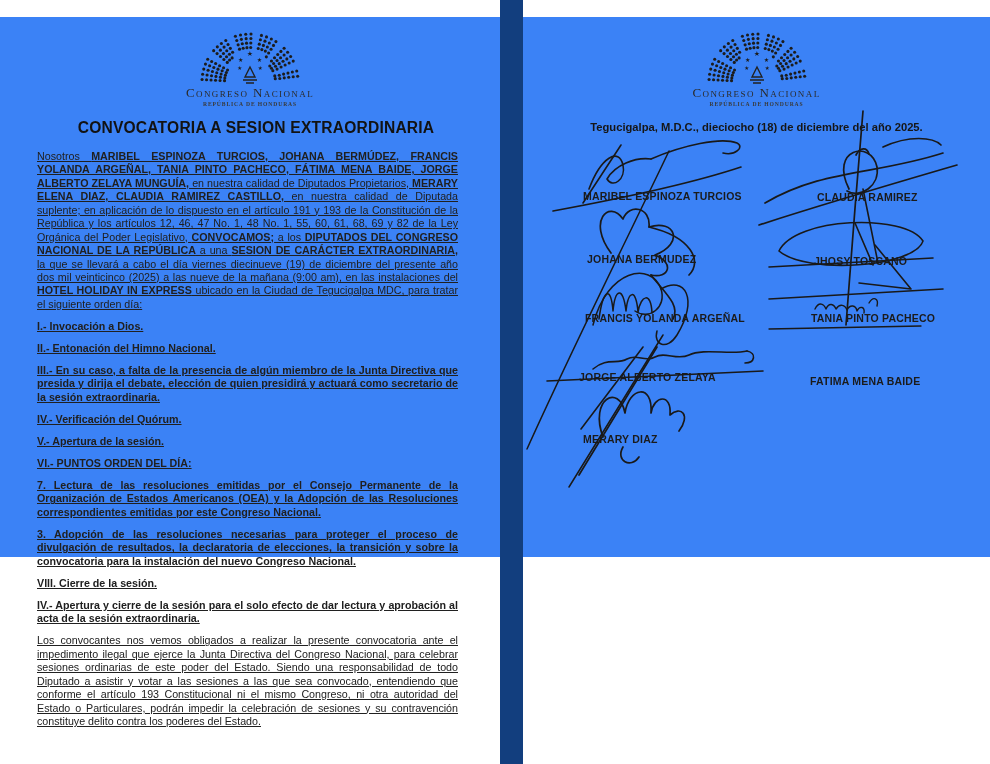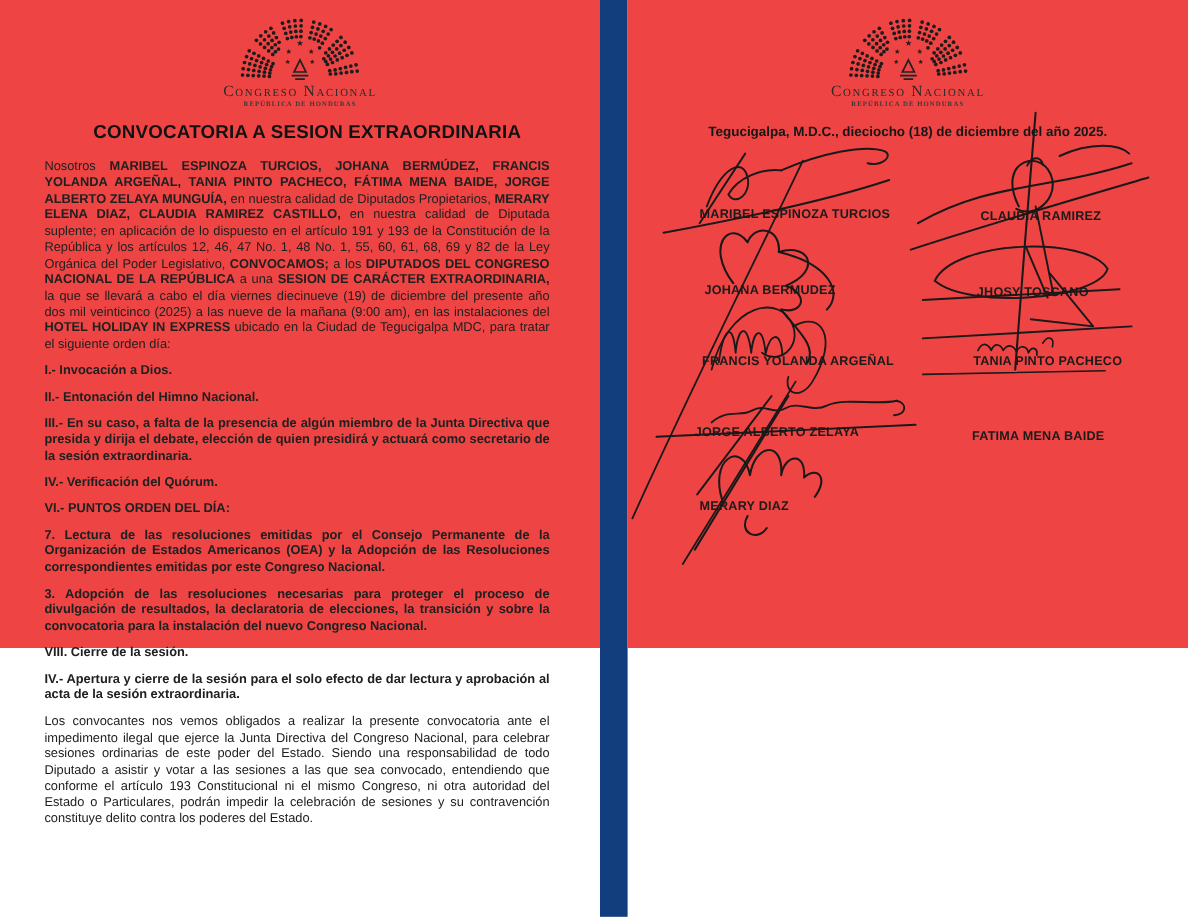--- a/index.html
+++ b/index.html
@@ -7,7 +7,7 @@
     width:990px;height:764px;position:relative;background:#ffffff;
     font-family:"Liberation Sans", sans-serif;color:#1f1f1f;overflow:hidden;
   }
-  .page{position:absolute;top:0;height:540px;background:#ef4444;}
+  .page{position:absolute;top:17px;height:540px;background:#3b82f6;}
   .page-left{left:0;width:500px;}
   .page-right{left:523px;width:467px;}
   .divider{position:absolute;top:0;left:500px;width:23px;height:764px;}

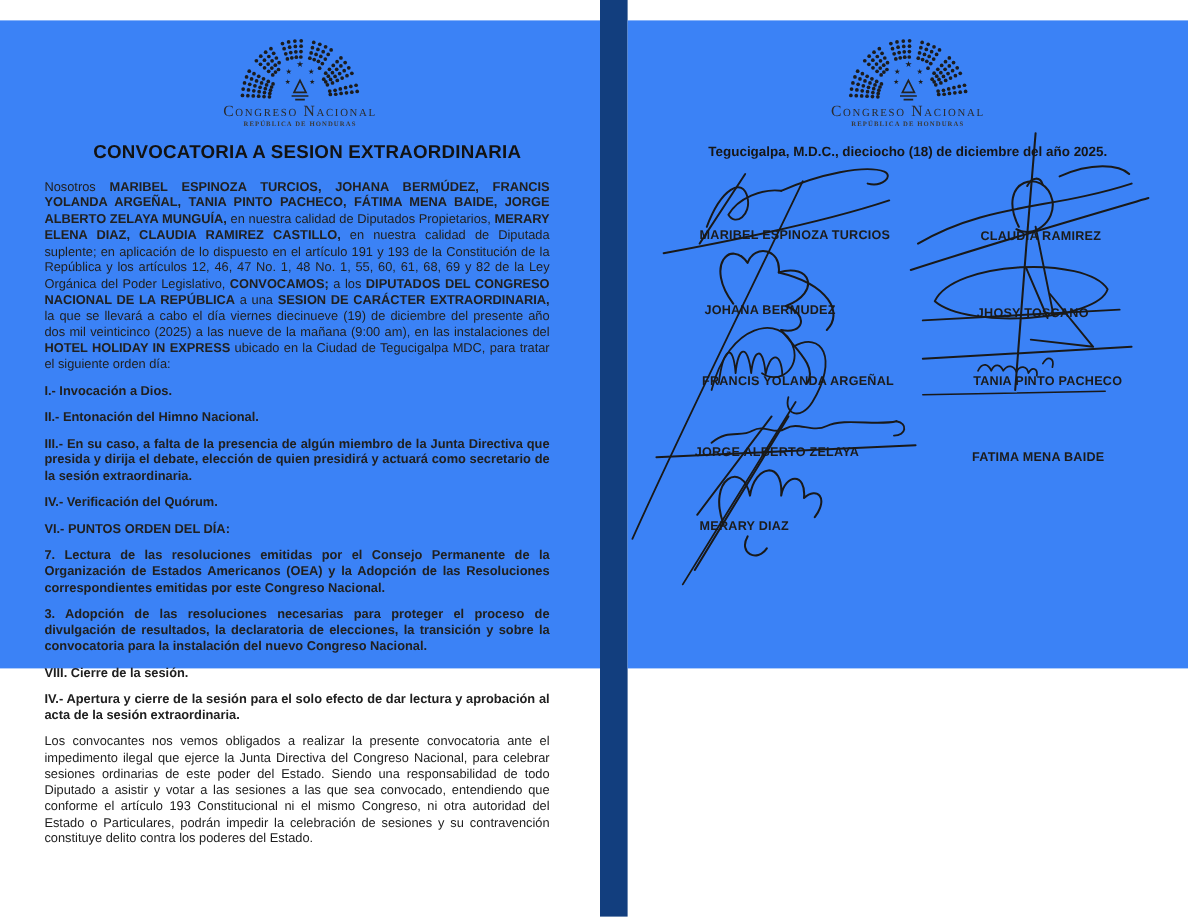--- a/index.html
+++ b/index.html
@@ -23,7 +23,7 @@
   .doc-title{font-size:15.6px;font-weight:bold;letter-spacing:.2px;text-align:center;
     margin:12px 0 13px 12px;color:#121212;}
   .doc-body{margin:0 42px 0 37px;font-size:10.7px;line-height:1.26;text-align:justify;color:#202020;}
-  .doc-body p{margin:0 0 8.5px 0;}
+  .doc-body p{margin:0 0 8.5px 0;text-decoration:underline;}
   .doc-body p span.b{font-weight:bold;}
 
   

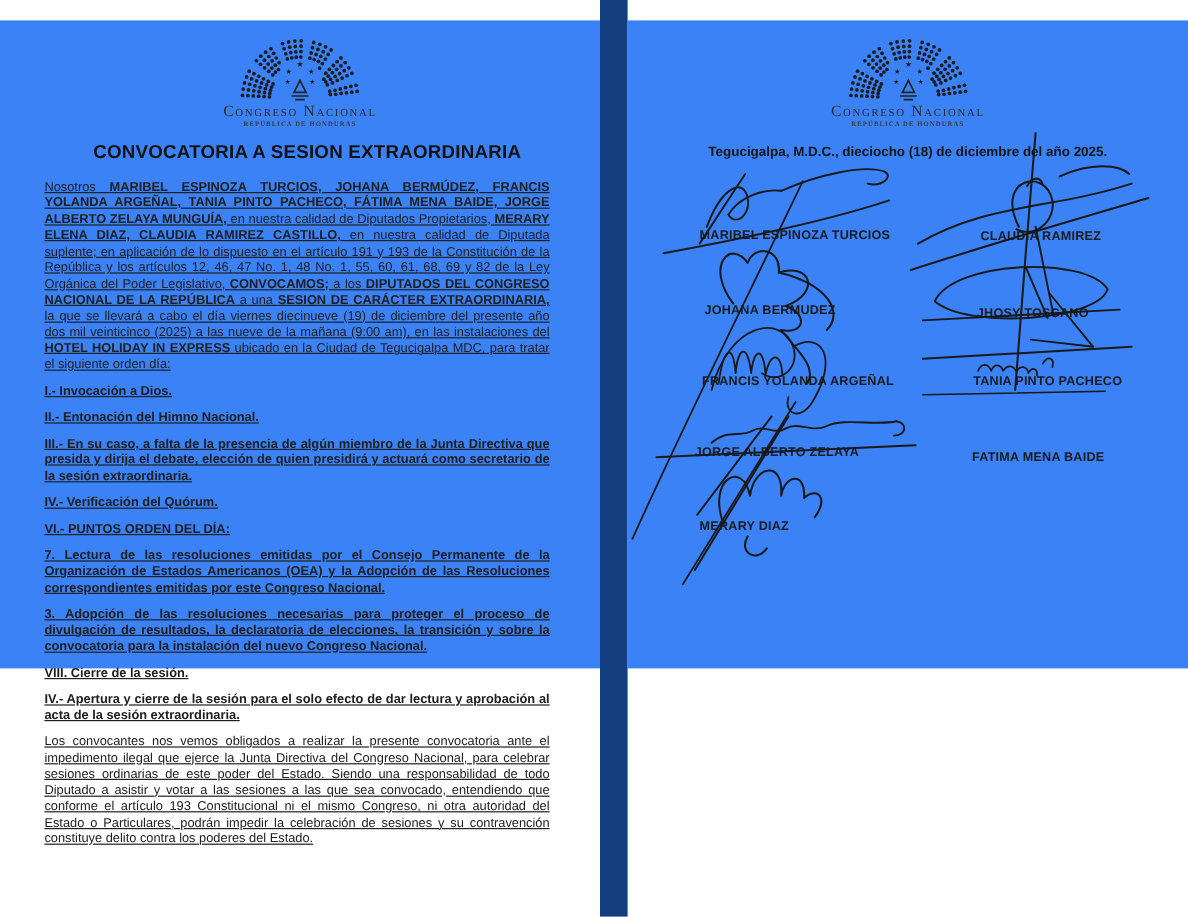--- a/index.html
+++ b/index.html
@@ -175,6 +175,7 @@
     <p><span class="b">II.- Entonación del Himno Nacional.</span></p>
     <p><span class="b">III.- En su caso, a falta de la presencia de algún miembro de la Junta Directiva que presida y dirija el debate, elección de quien presidirá y actuará como secretario de la sesión extraordinaria.</span></p>
     <p><span class="b">IV.- Verificación del Quórum.</span></p>
+    <p><span class="b">V.- Apertura de la sesión.</span></p>
     <p><span class="b">VI.- PUNTOS ORDEN DEL DÍA:</span></p>
     <p><span class="b">7. Lectura de las resoluciones emitidas por el Consejo Permanente de la Organización de Estados Americanos (OEA) y la Adopción de las Resoluciones correspondientes emitidas por este Congreso Nacional.</span></p>
     <p><span class="b">3. Adopción de las resoluciones necesarias para proteger el proceso de divulgación de resultados, la declaratoria de elecciones, la transición y sobre la convocatoria para la instalación del nuevo Congreso Nacional.</span></p>

